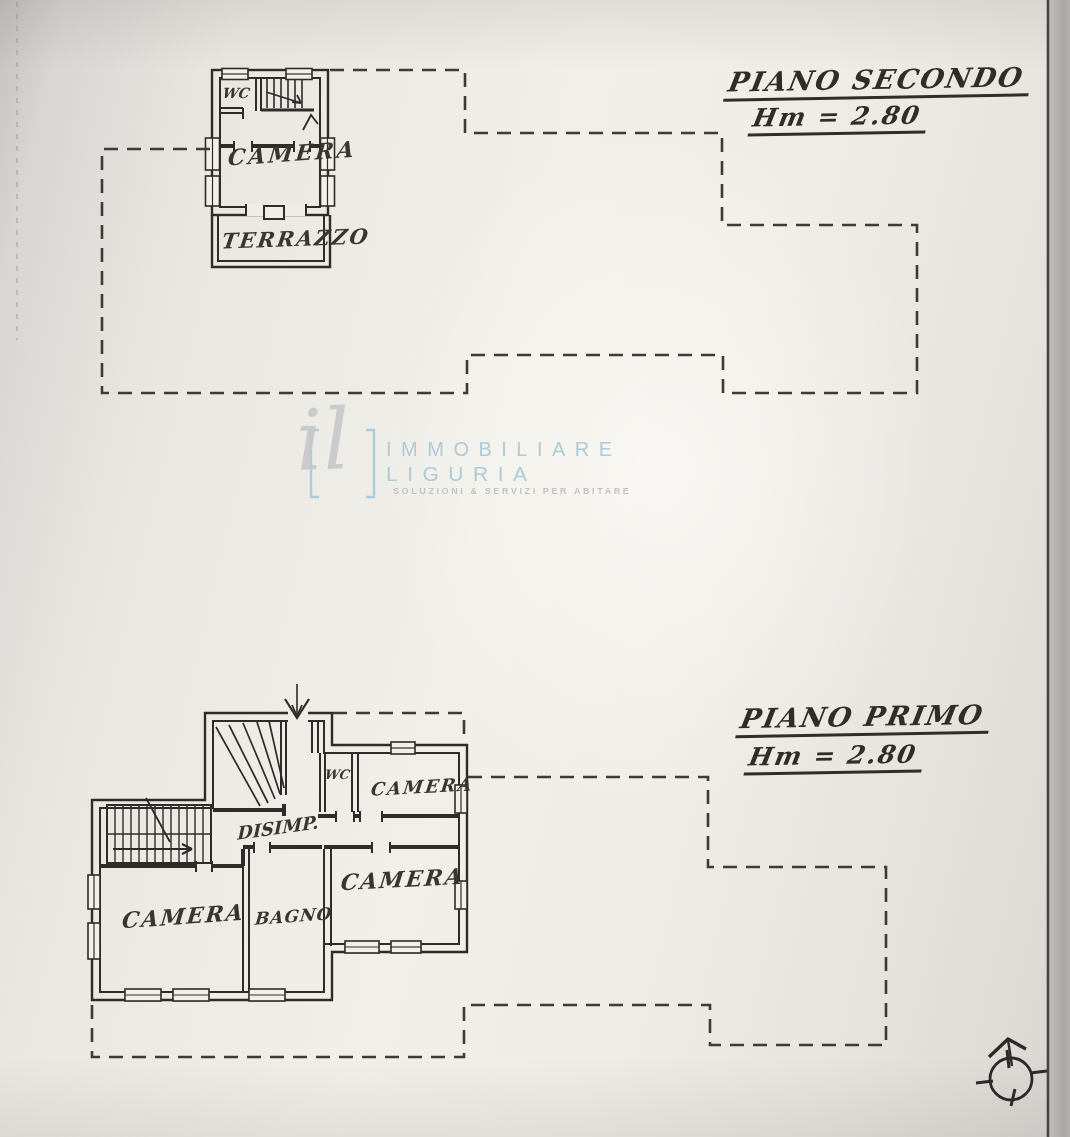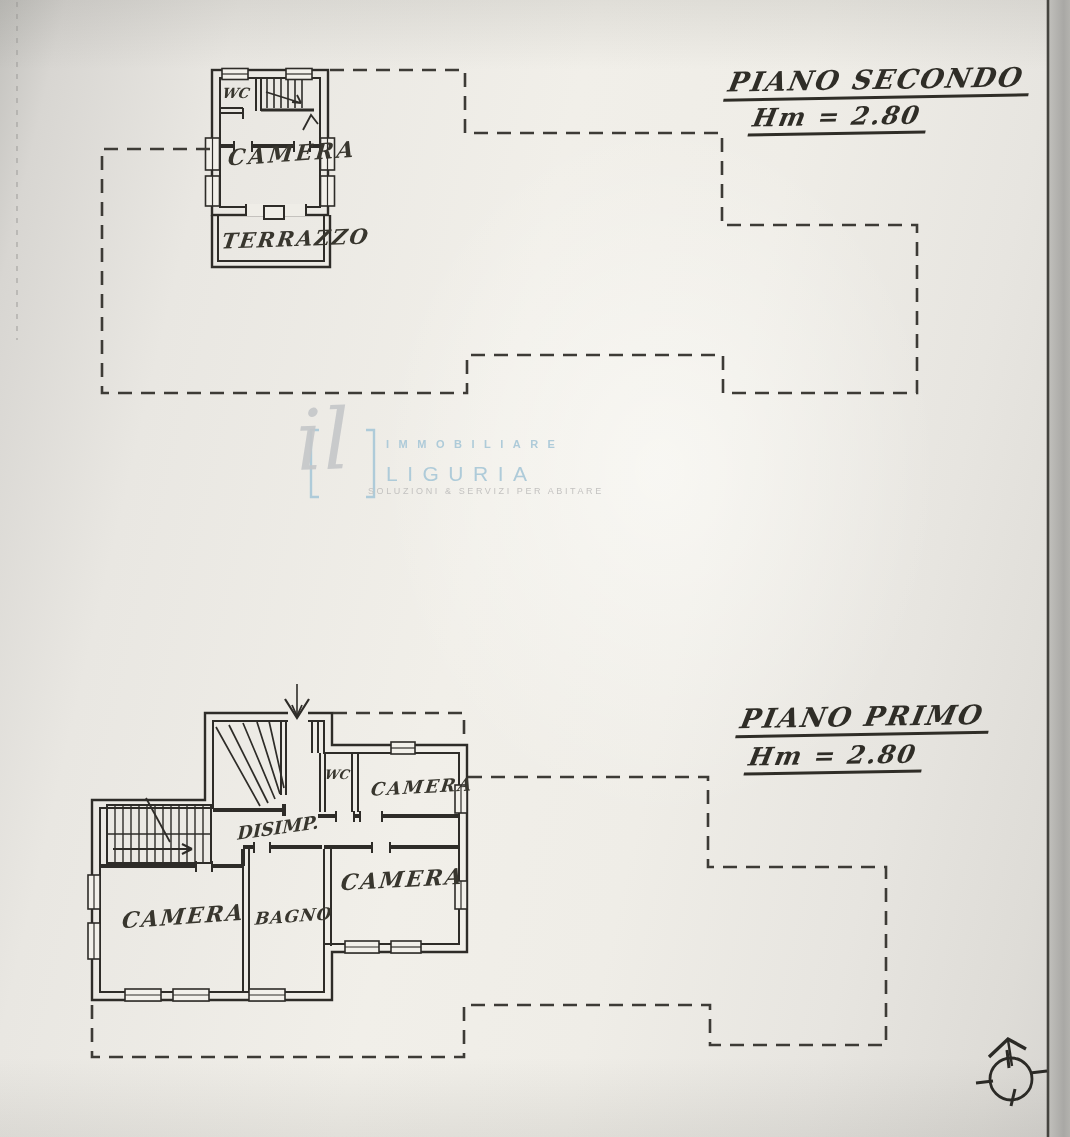--- a/index.html
+++ b/index.html
@@ -174,7 +174,7 @@
   <div class="hw" style="left:255px;top:906px;font-size:17px;letter-spacing:1px;transform:rotate(-4deg) skewX(-10deg);">BAGNO</div>
 
   <div class="mono" style="left:296px;top:398px;font-size:84px;line-height:1;">il</div>
-  <div class="logo-line" style="left:386px;top:438px;font-size:11px;letter-spacing:9.5px;color:#aecbd9;font-weight:700;">IMMOBILIARE</div>
+  <div class="logo-line" style="left:386px;top:438px;font-size:20px;letter-spacing:9.5px;color:#aecbd9;font-weight:400;">IMMOBILIARE</div>
   <div class="logo-line" style="left:386px;top:462px;font-size:21px;letter-spacing:9.5px;color:#aecbd9;font-weight:500;">LIGURIA</div>
   <div class="logo-line" style="left:368px;top:486px;font-size:9px;letter-spacing:2.6px;color:#c3c2c0;font-weight:400;">SOLUZIONI &amp; SERVIZI PER ABITARE</div>
 

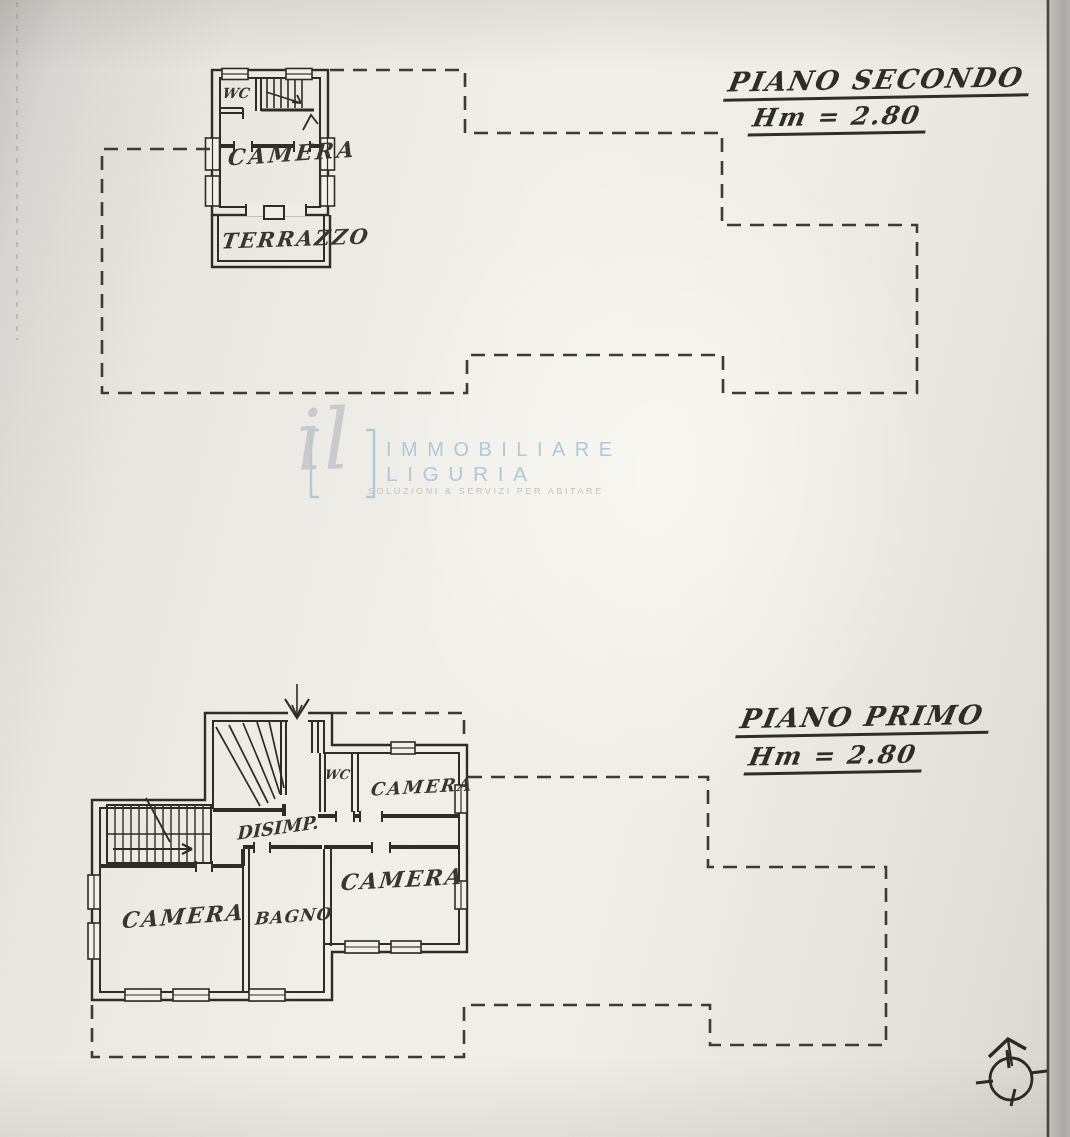--- a/index.html
+++ b/index.html
@@ -176,7 +176,7 @@
   <div class="mono" style="left:296px;top:398px;font-size:84px;line-height:1;">il</div>
   <div class="logo-line" style="left:386px;top:438px;font-size:20px;letter-spacing:9.5px;color:#aecbd9;font-weight:400;">IMMOBILIARE</div>
   <div class="logo-line" style="left:386px;top:462px;font-size:21px;letter-spacing:9.5px;color:#aecbd9;font-weight:500;">LIGURIA</div>
-  <div class="logo-line" style="left:368px;top:486px;font-size:9px;letter-spacing:2.6px;color:#c3c2c0;font-weight:400;">SOLUZIONI &amp; SERVIZI PER ABITARE</div>
+  <div class="logo-line" style="left:393px;top:486px;font-size:9px;letter-spacing:2.6px;color:#c3c2c0;font-weight:700;">SOLUZIONI &amp; SERVIZI PER ABITARE</div>
 
 </div>
 

